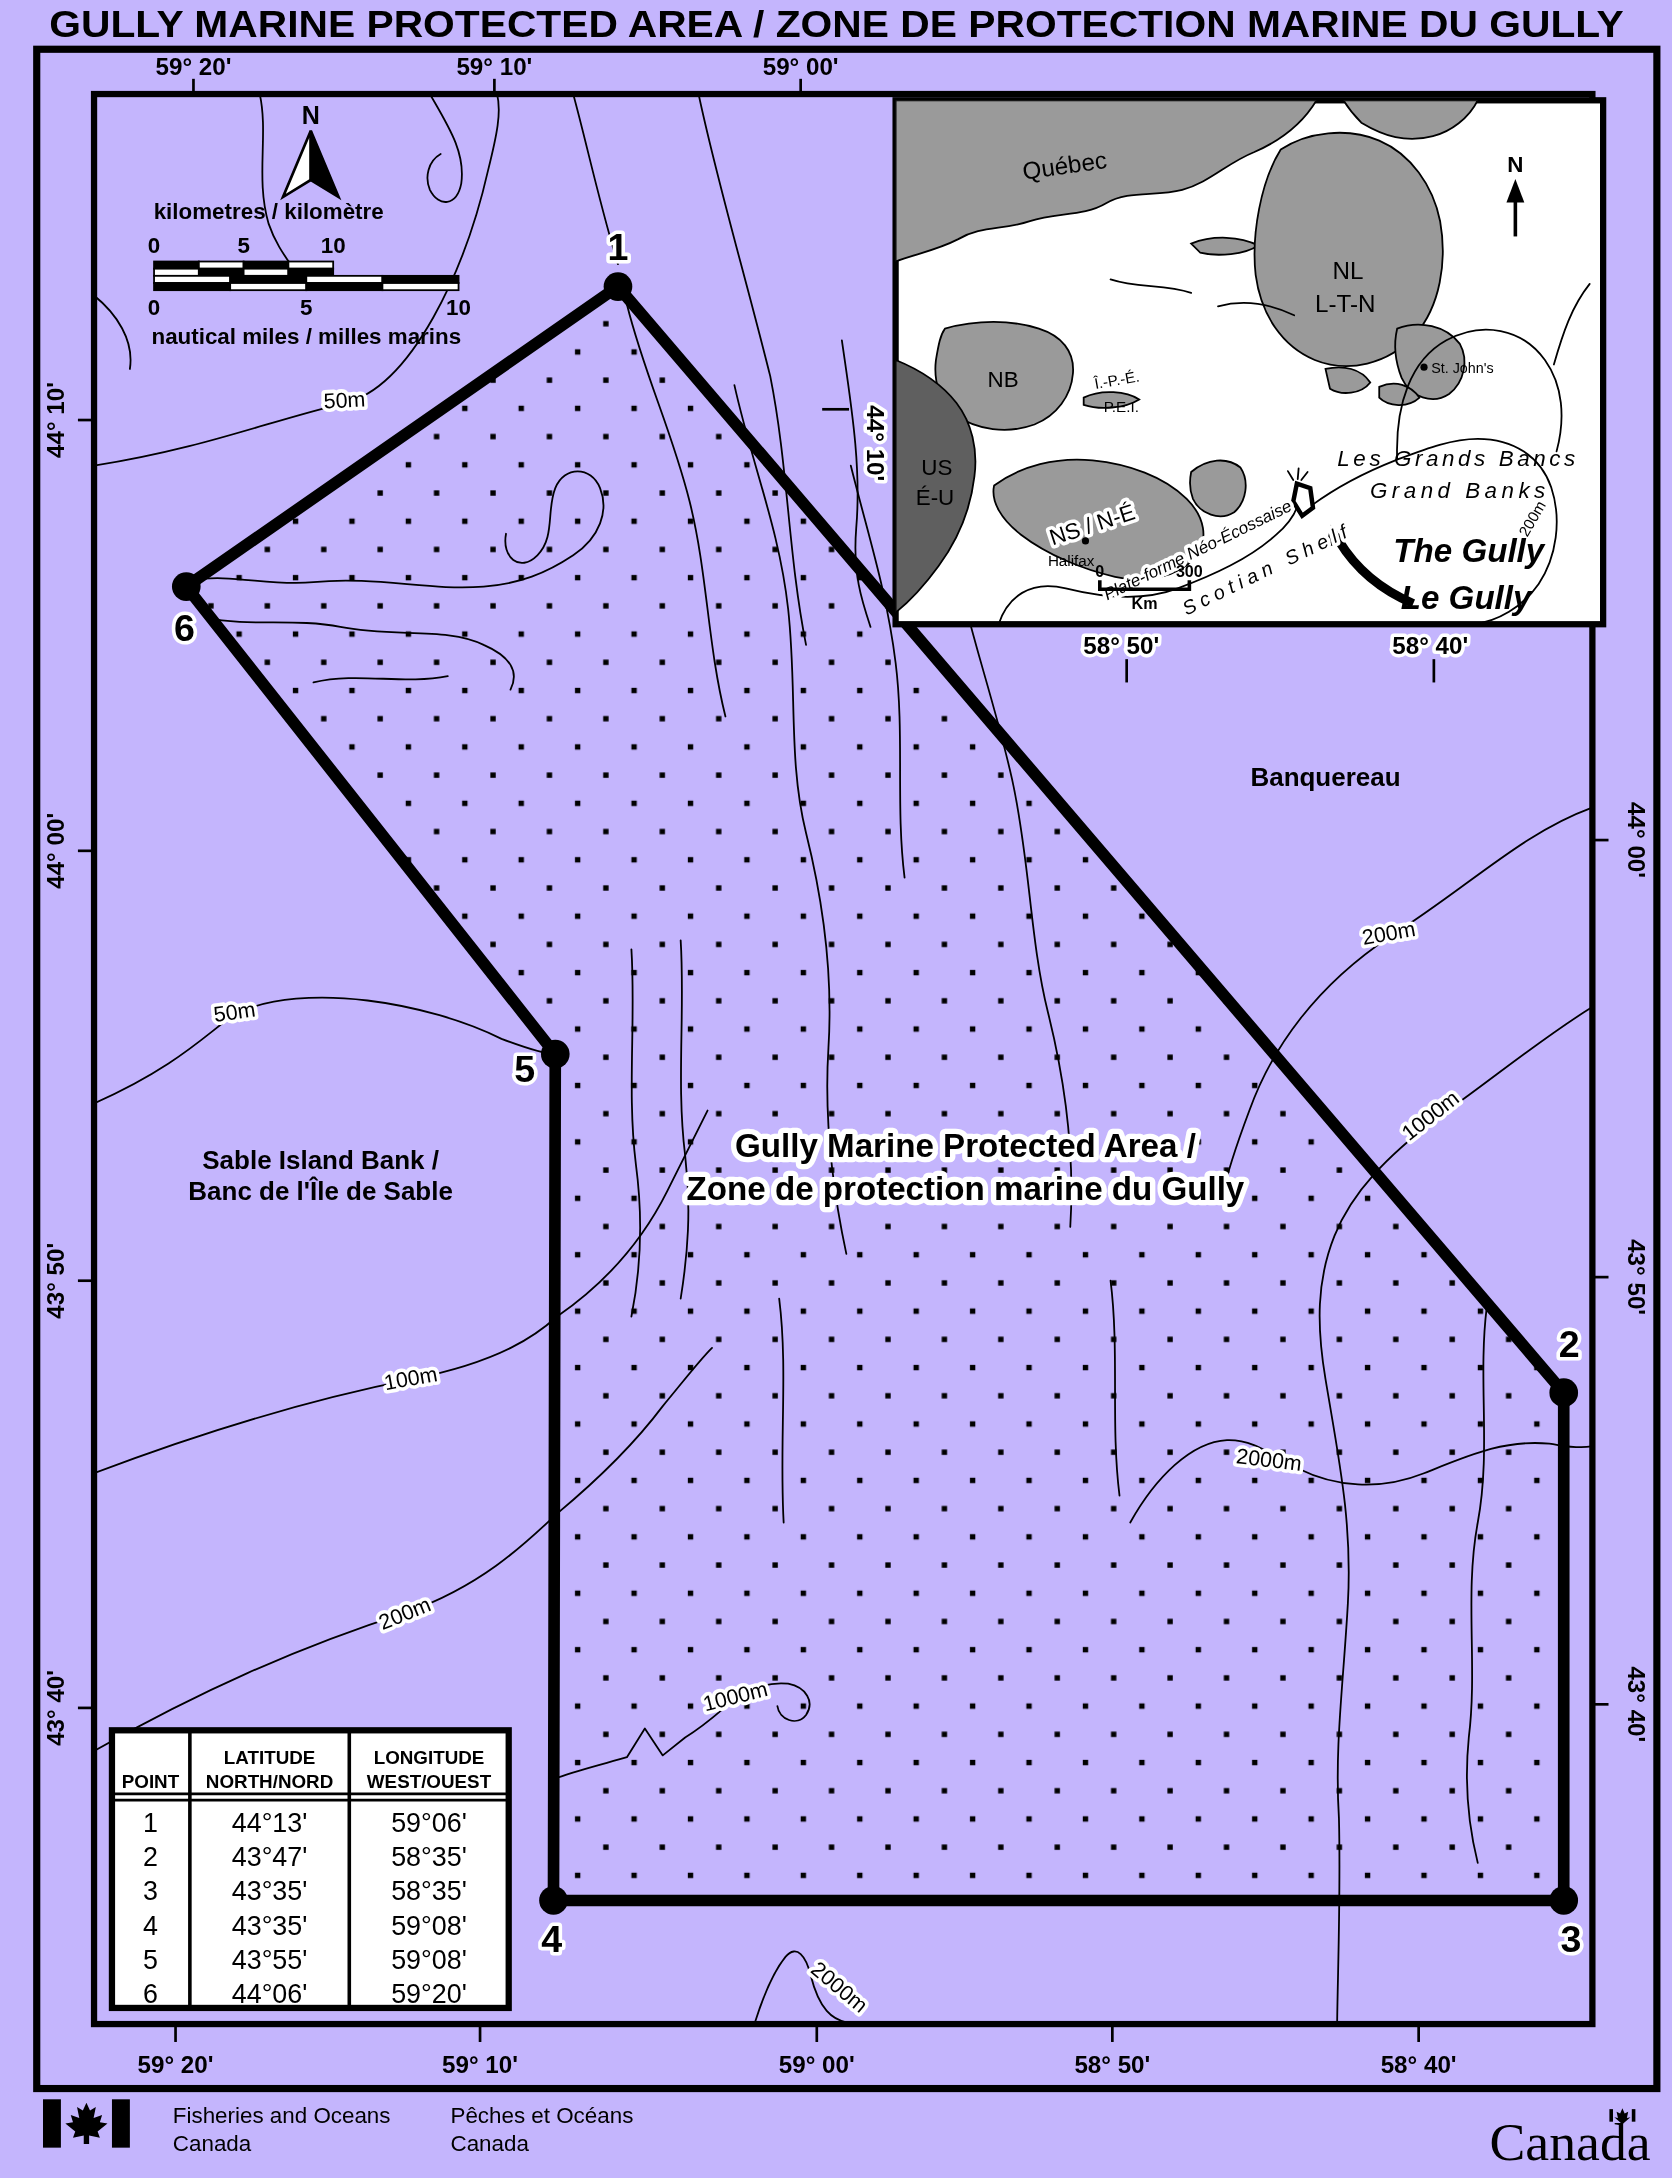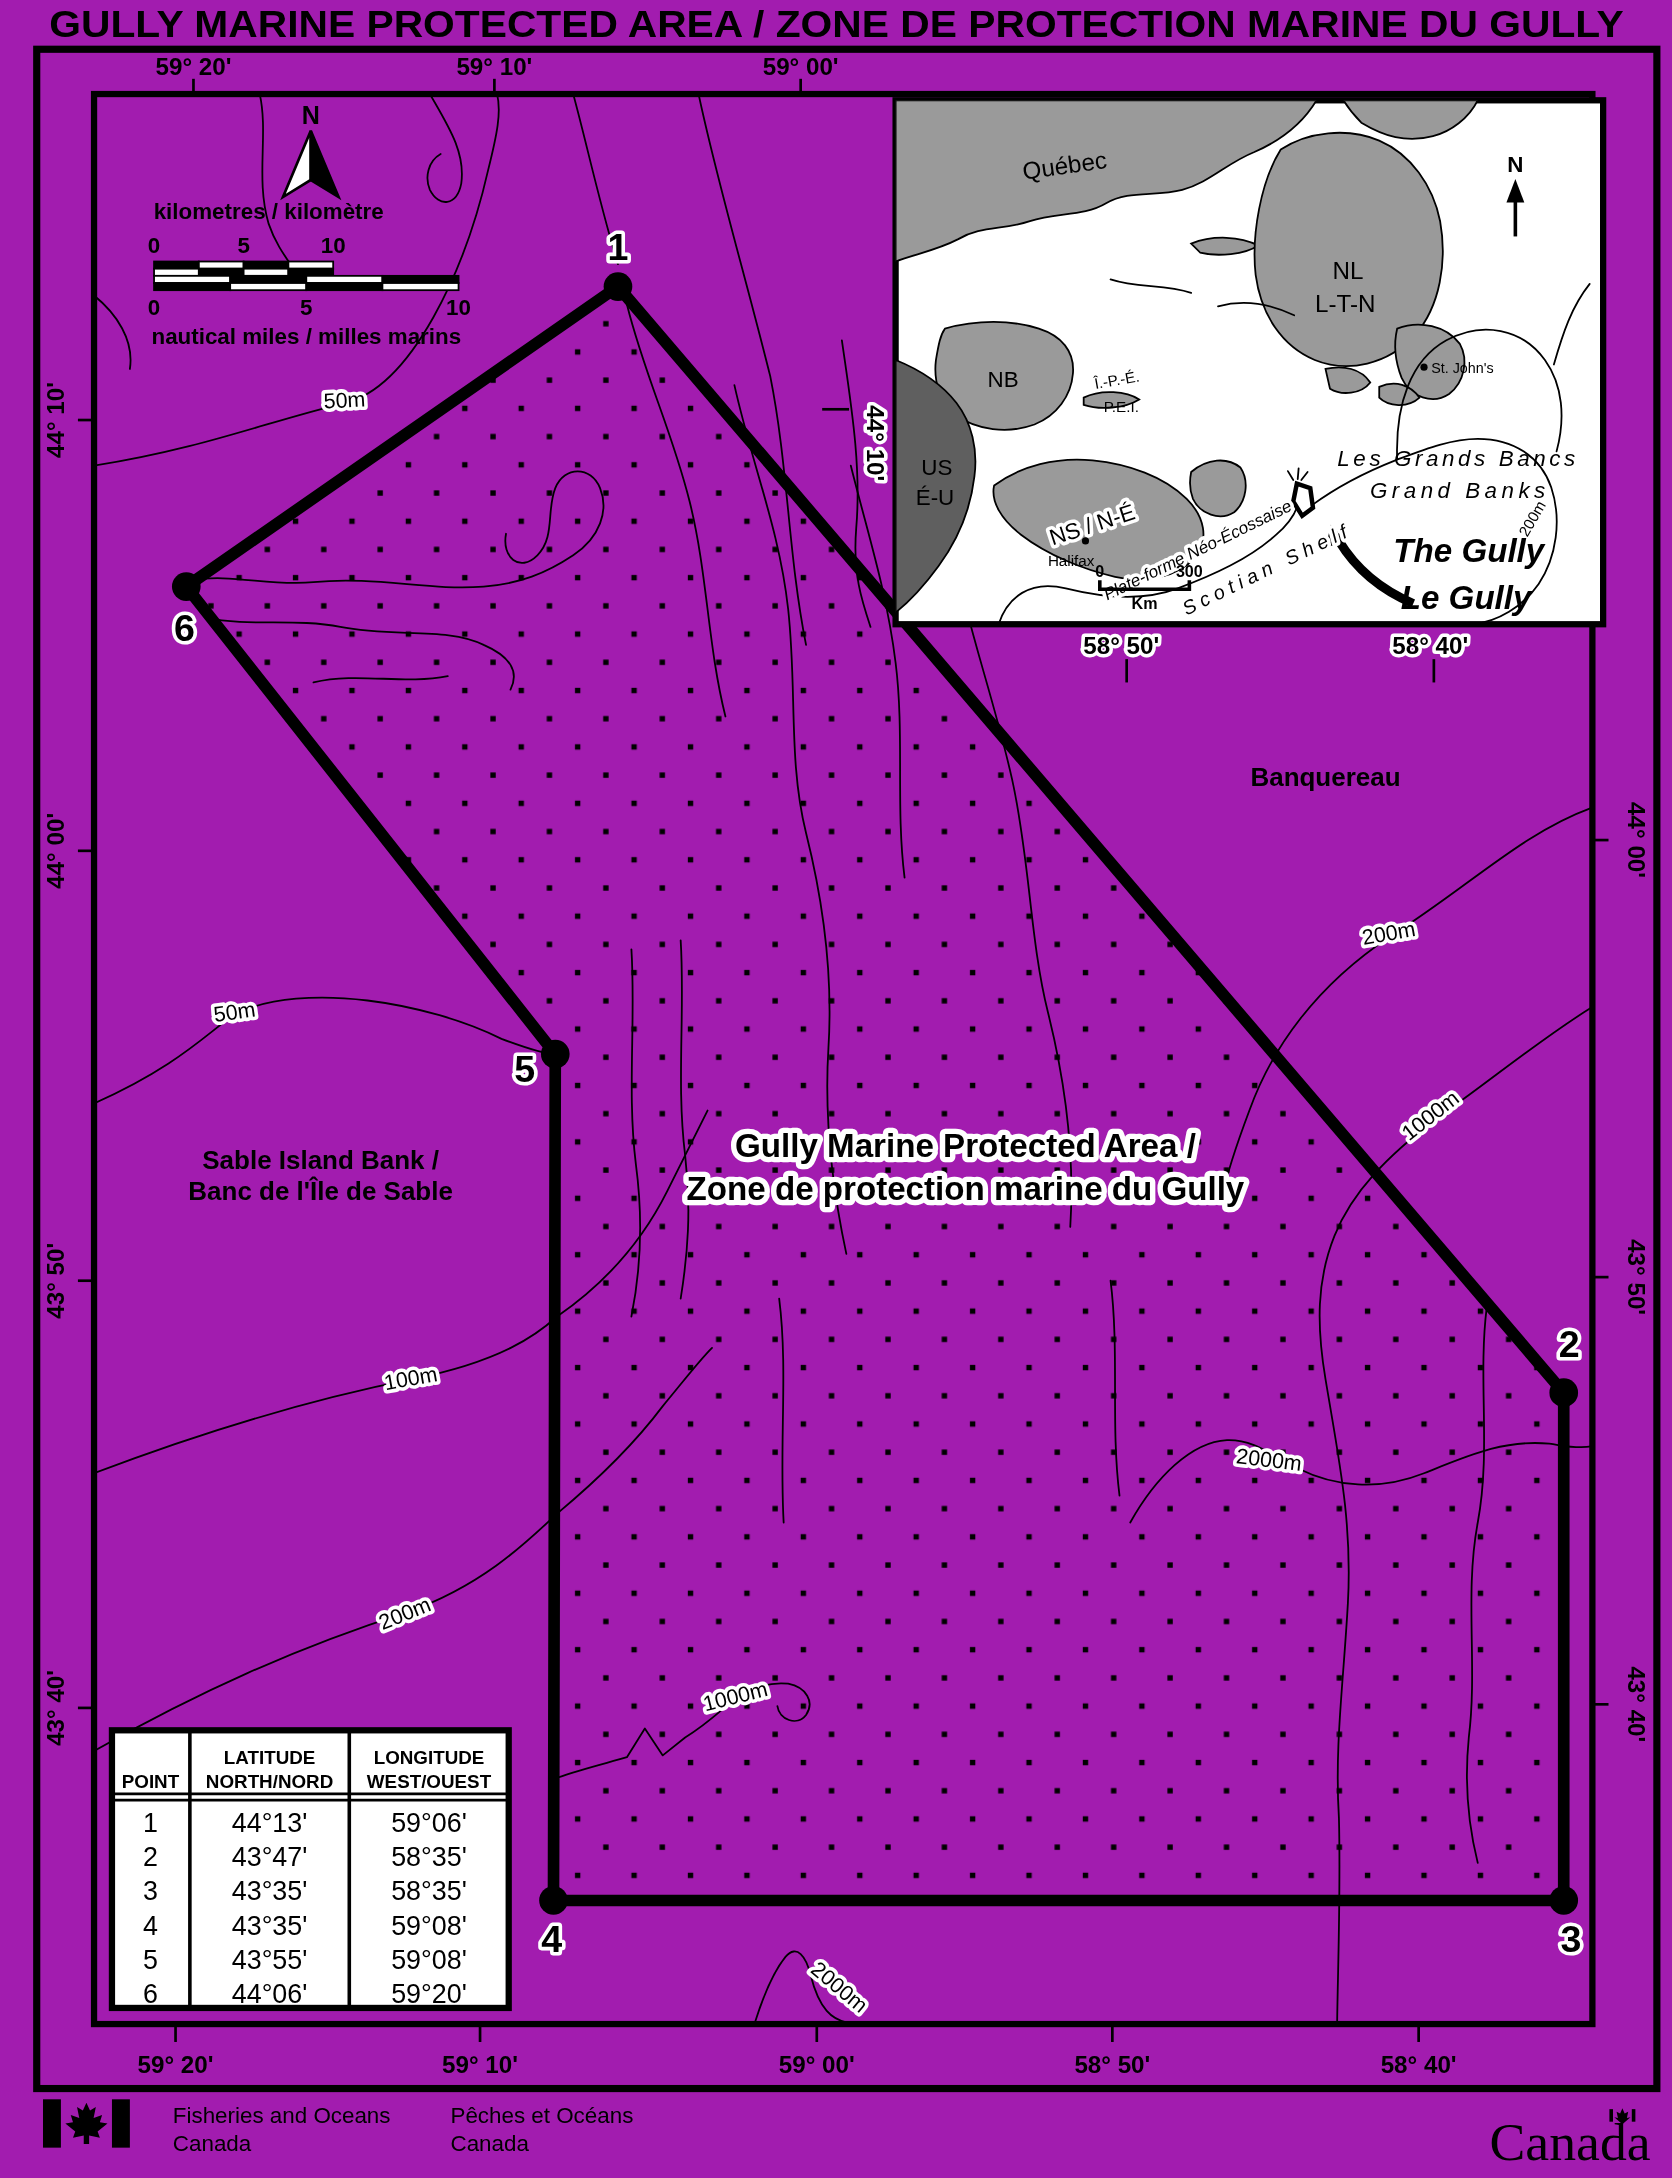--- a/index.html
+++ b/index.html
@@ -3,7 +3,7 @@
 <meta charset="utf-8">
 <style>
   html,body{margin:0;padding:0;background:#fff;}
-  #sheet{position:relative;width:1673px;height:2179px;background:#a21caf;overflow:hidden;}
+  #sheet{position:relative;width:1673px;height:2179px;background:#c4b5fd;overflow:hidden;}
   svg{display:block;}
   text{font-family:"Liberation Sans", sans-serif;fill:#000;}
   .halo{paint-order:stroke;stroke:#fff;stroke-width:8px;stroke-linejoin:round;}

